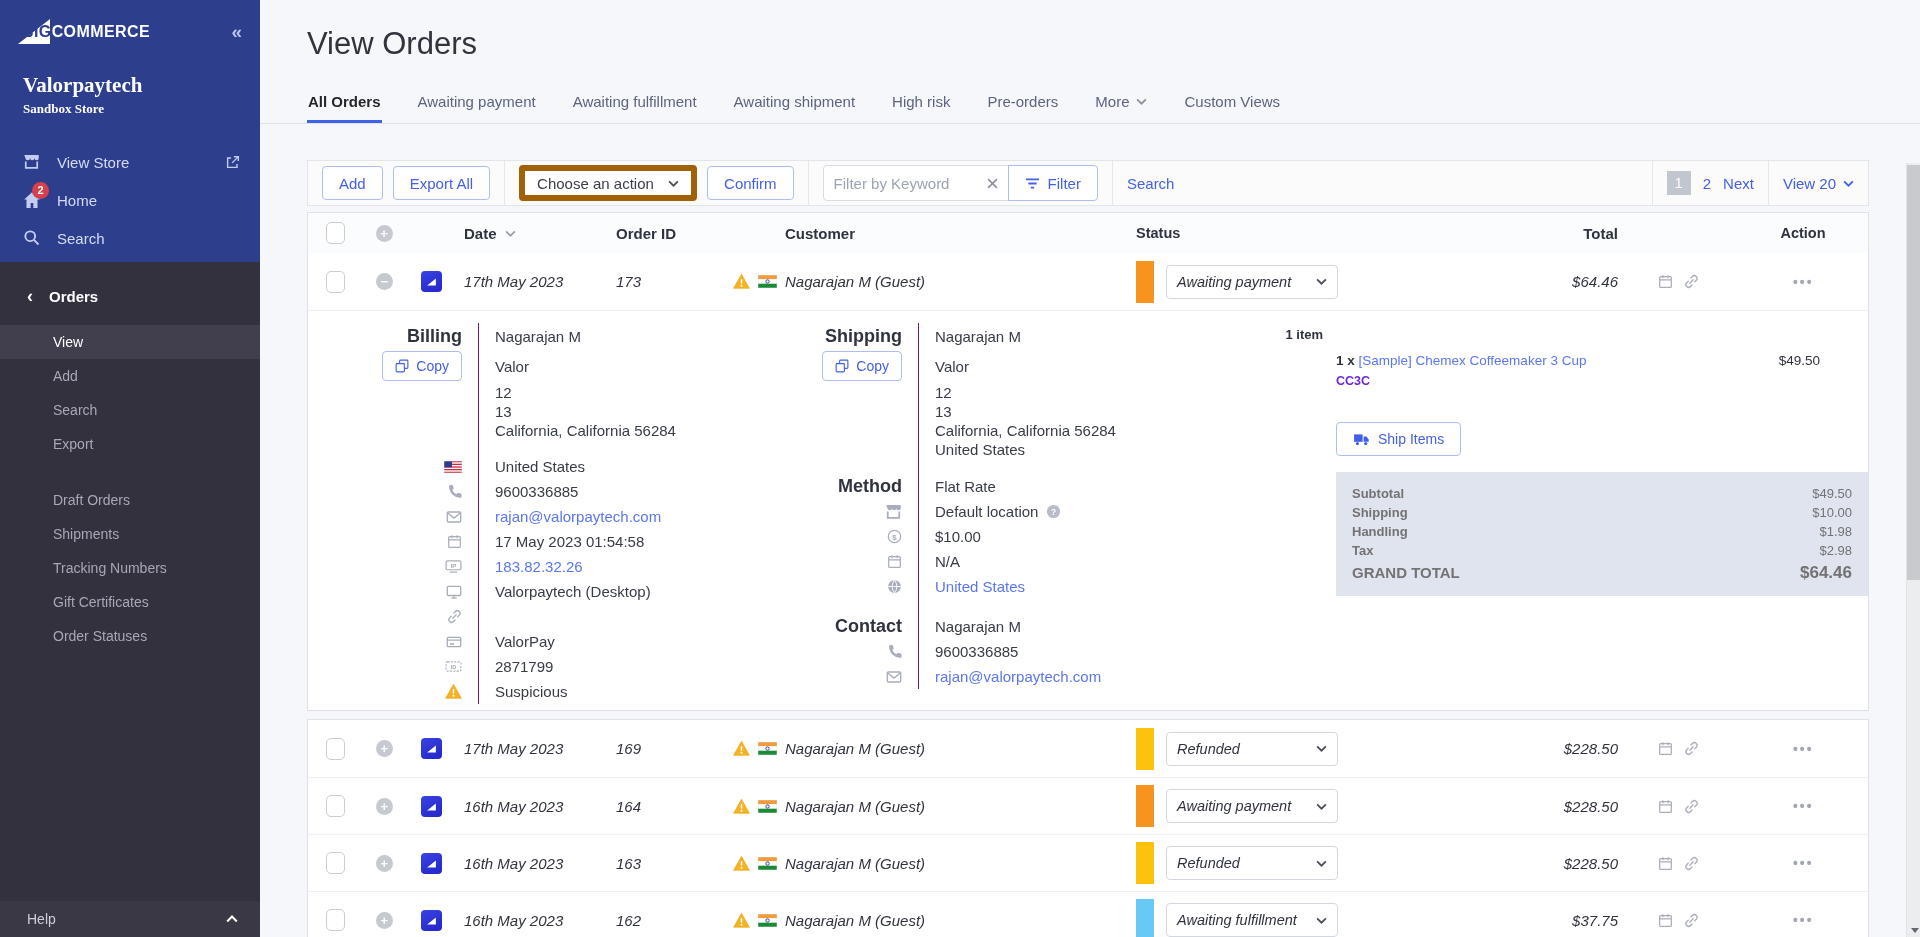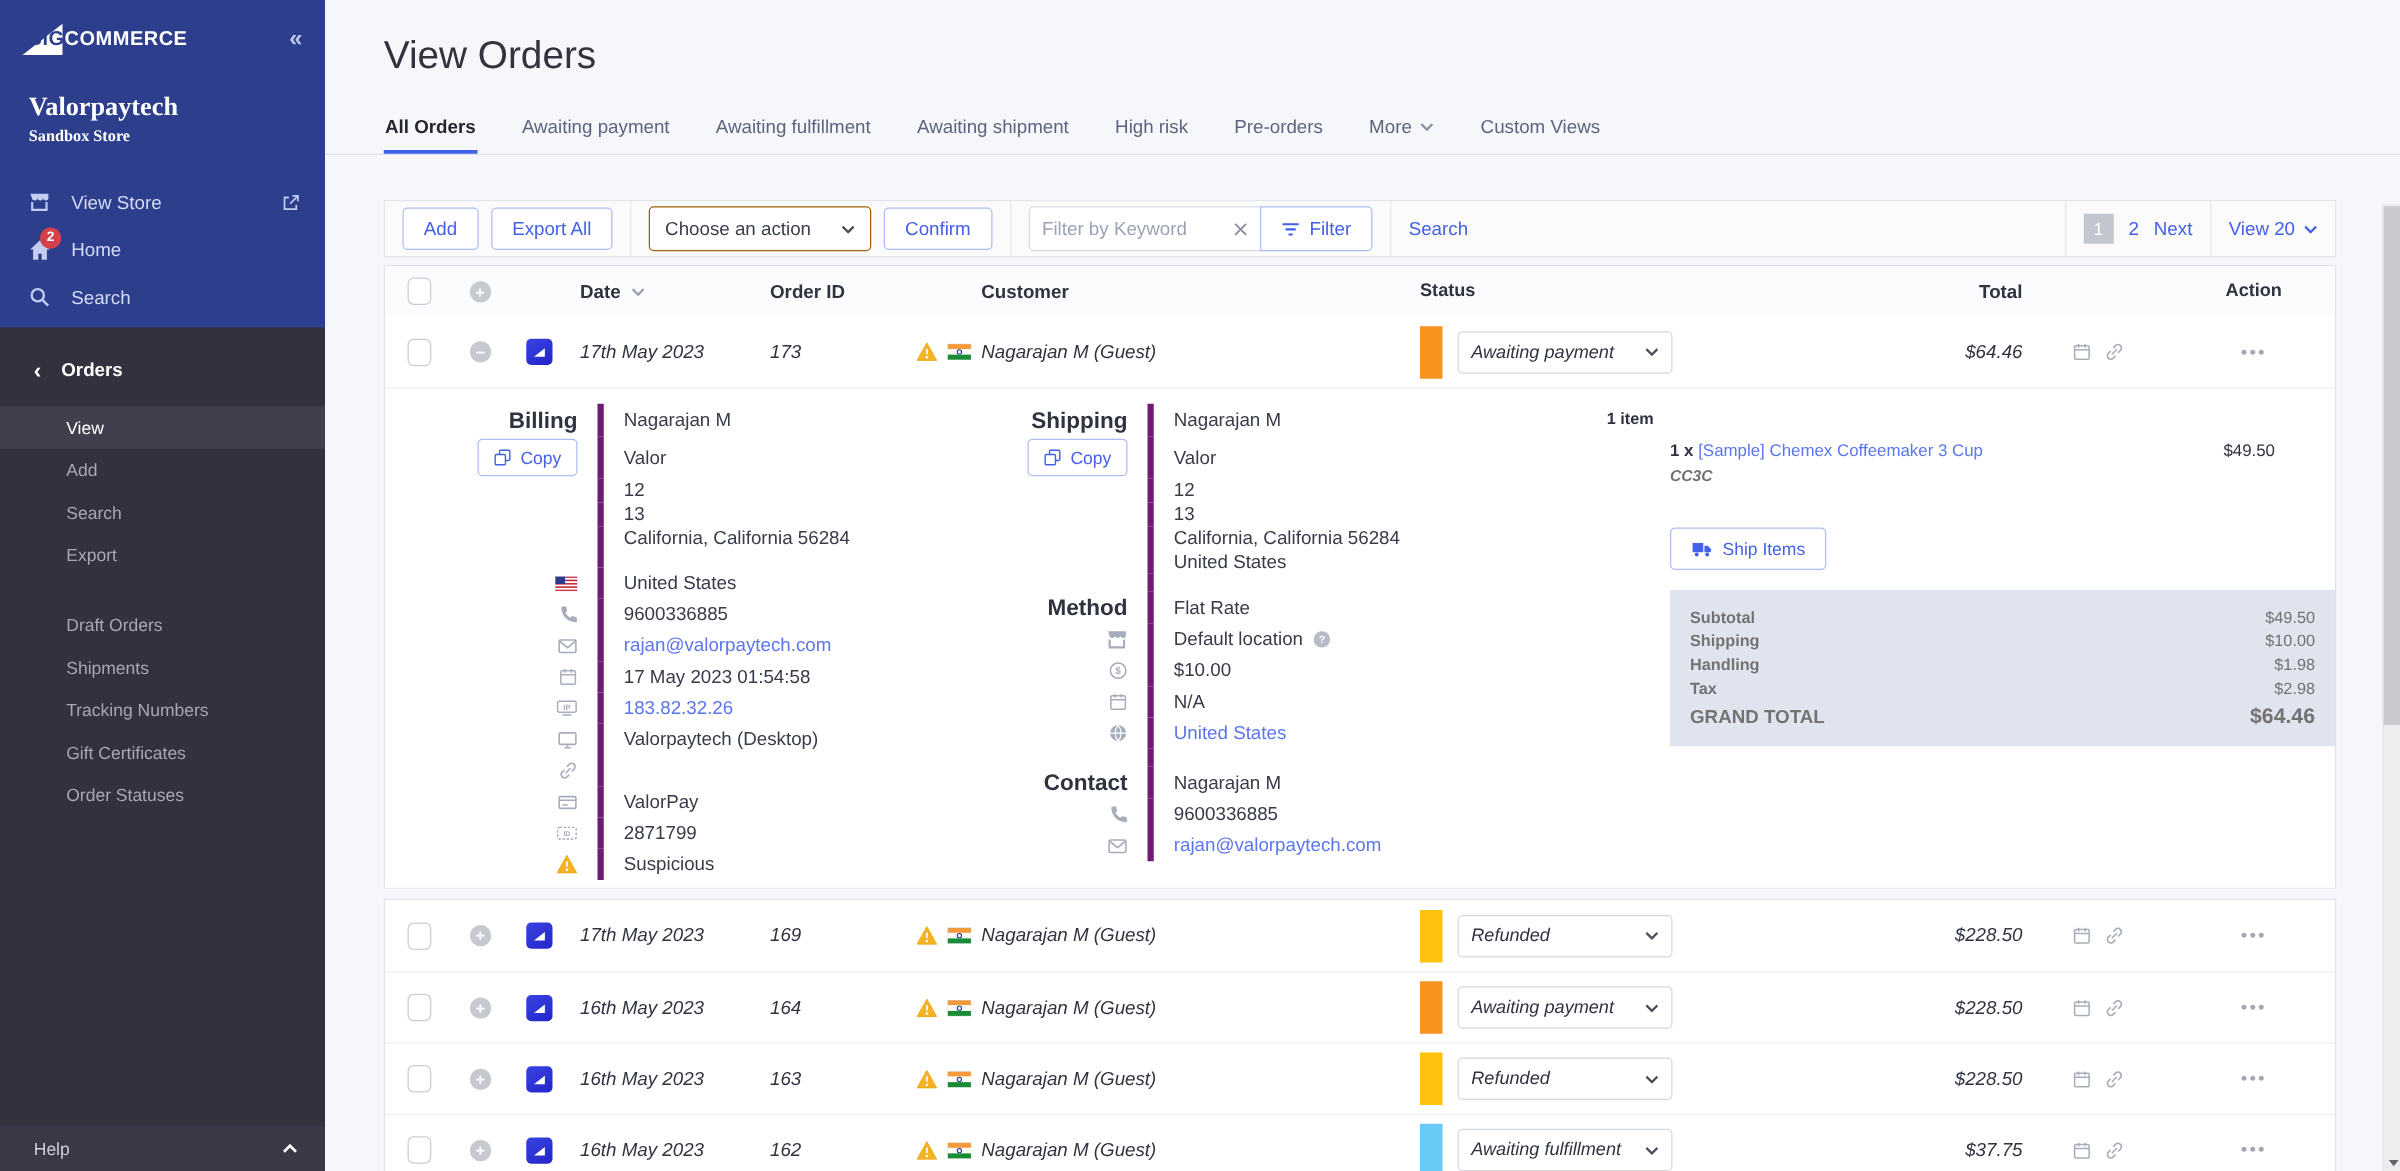--- a/index.html
+++ b/index.html
@@ -52,7 +52,7 @@
   .tsep { width:1px; background:#E5E7EC; height:100%; flex:none; }
   .tspacer { flex:1; }
   .btn { height:34px; padding:0 16px; background:#fff; border:1px solid #AEBDF2; border-radius:4px; color:#4460E8; font-size:15px; display:inline-flex; align-items:center; gap:8px; font-family:inherit; cursor:pointer; white-space:nowrap; }
-  .select { height:36px; min-width:178px; border:1px solid #a16207; border-radius:4px; background:#fff; display:flex; align-items:center; justify-content:space-between; padding:0 12px; font-size:15px; color:#3A3E4A; cursor:pointer; }
+  .select { height:36px; min-width:178px; border:6px solid #a16207; border-radius:4px; background:#fff; display:flex; align-items:center; justify-content:space-between; padding:0 12px; font-size:15px; color:#3A3E4A; cursor:pointer; }
   .sel-chev { color:#4A4E5A; }
   .sel-chev.blue { color:#4460E8; }
   .finput { height:36px; border:1px solid #D8DBE2; border-radius:4px 0 0 4px; background:#fff; display:flex; align-items:center; padding:0 10px; width:186px; }

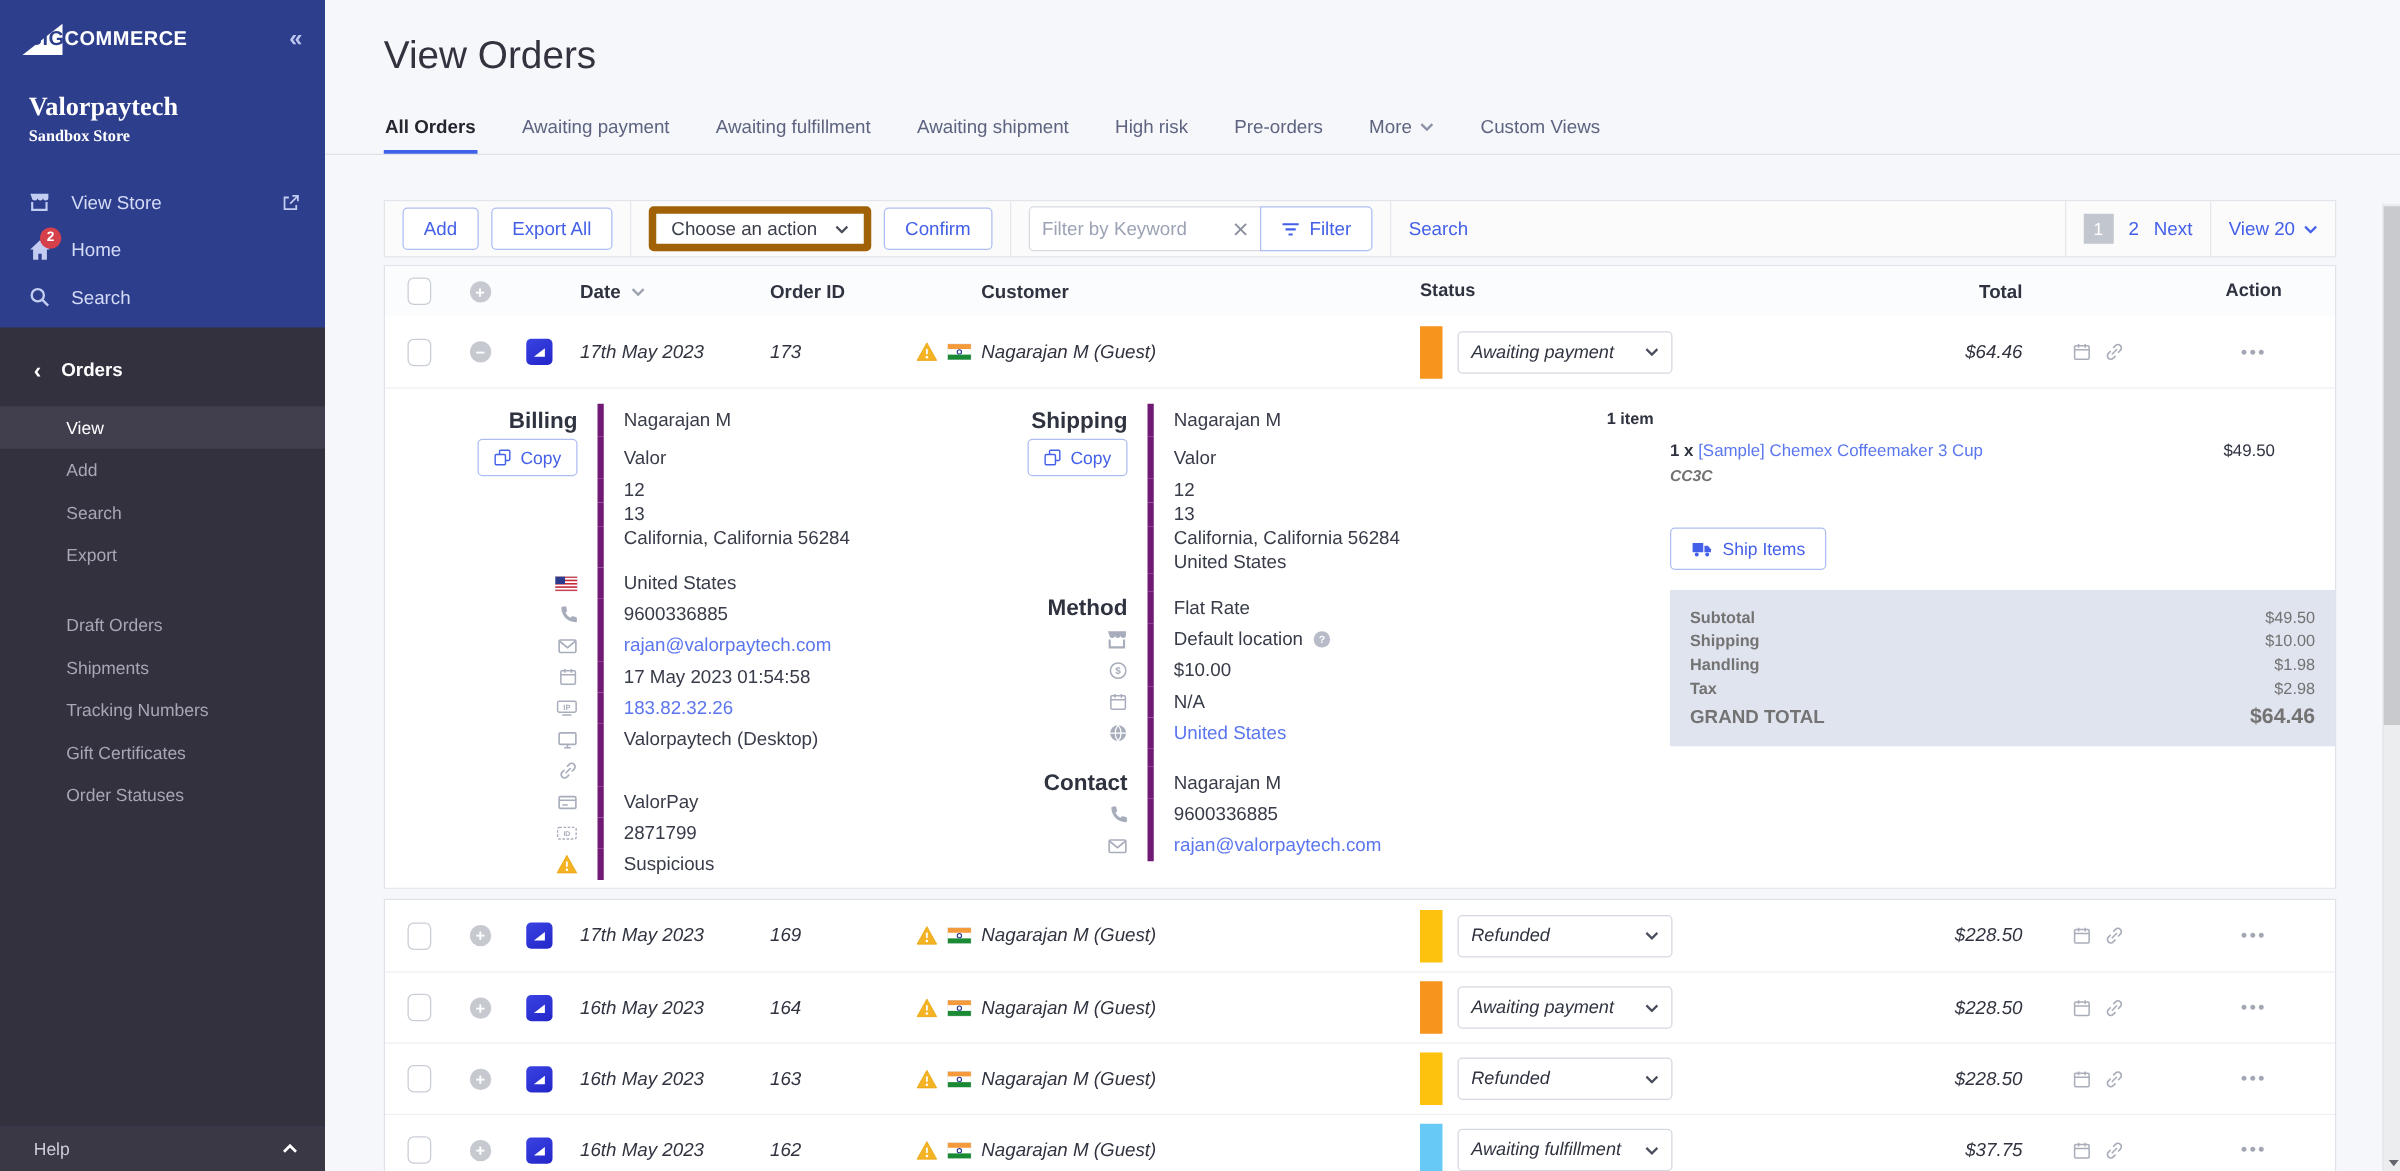--- a/index.html
+++ b/index.html
@@ -102,7 +102,7 @@
   .dlabel { display:flex; justify-content:flex-end; align-items:center; padding-right:16px; color:#A8ADBB; }
   .bill .dlabel { width:170px; flex:none; }
   .ship .dlabel { width:140px; flex:none; }
-  .dval { flex:1; border-left:5px solid #701a75; padding-left:16px; font-size:15px; color:#383C49; display:flex; align-items:center; gap:8px; }
+  .dval { flex:1; border-left:1px solid #701a75; padding-left:16px; font-size:15px; color:#383C49; display:flex; align-items:center; gap:8px; }
   .h-head { min-height:26px; }
   .h-copy { min-height:34px; }
   .h-plain { min-height:19px; }

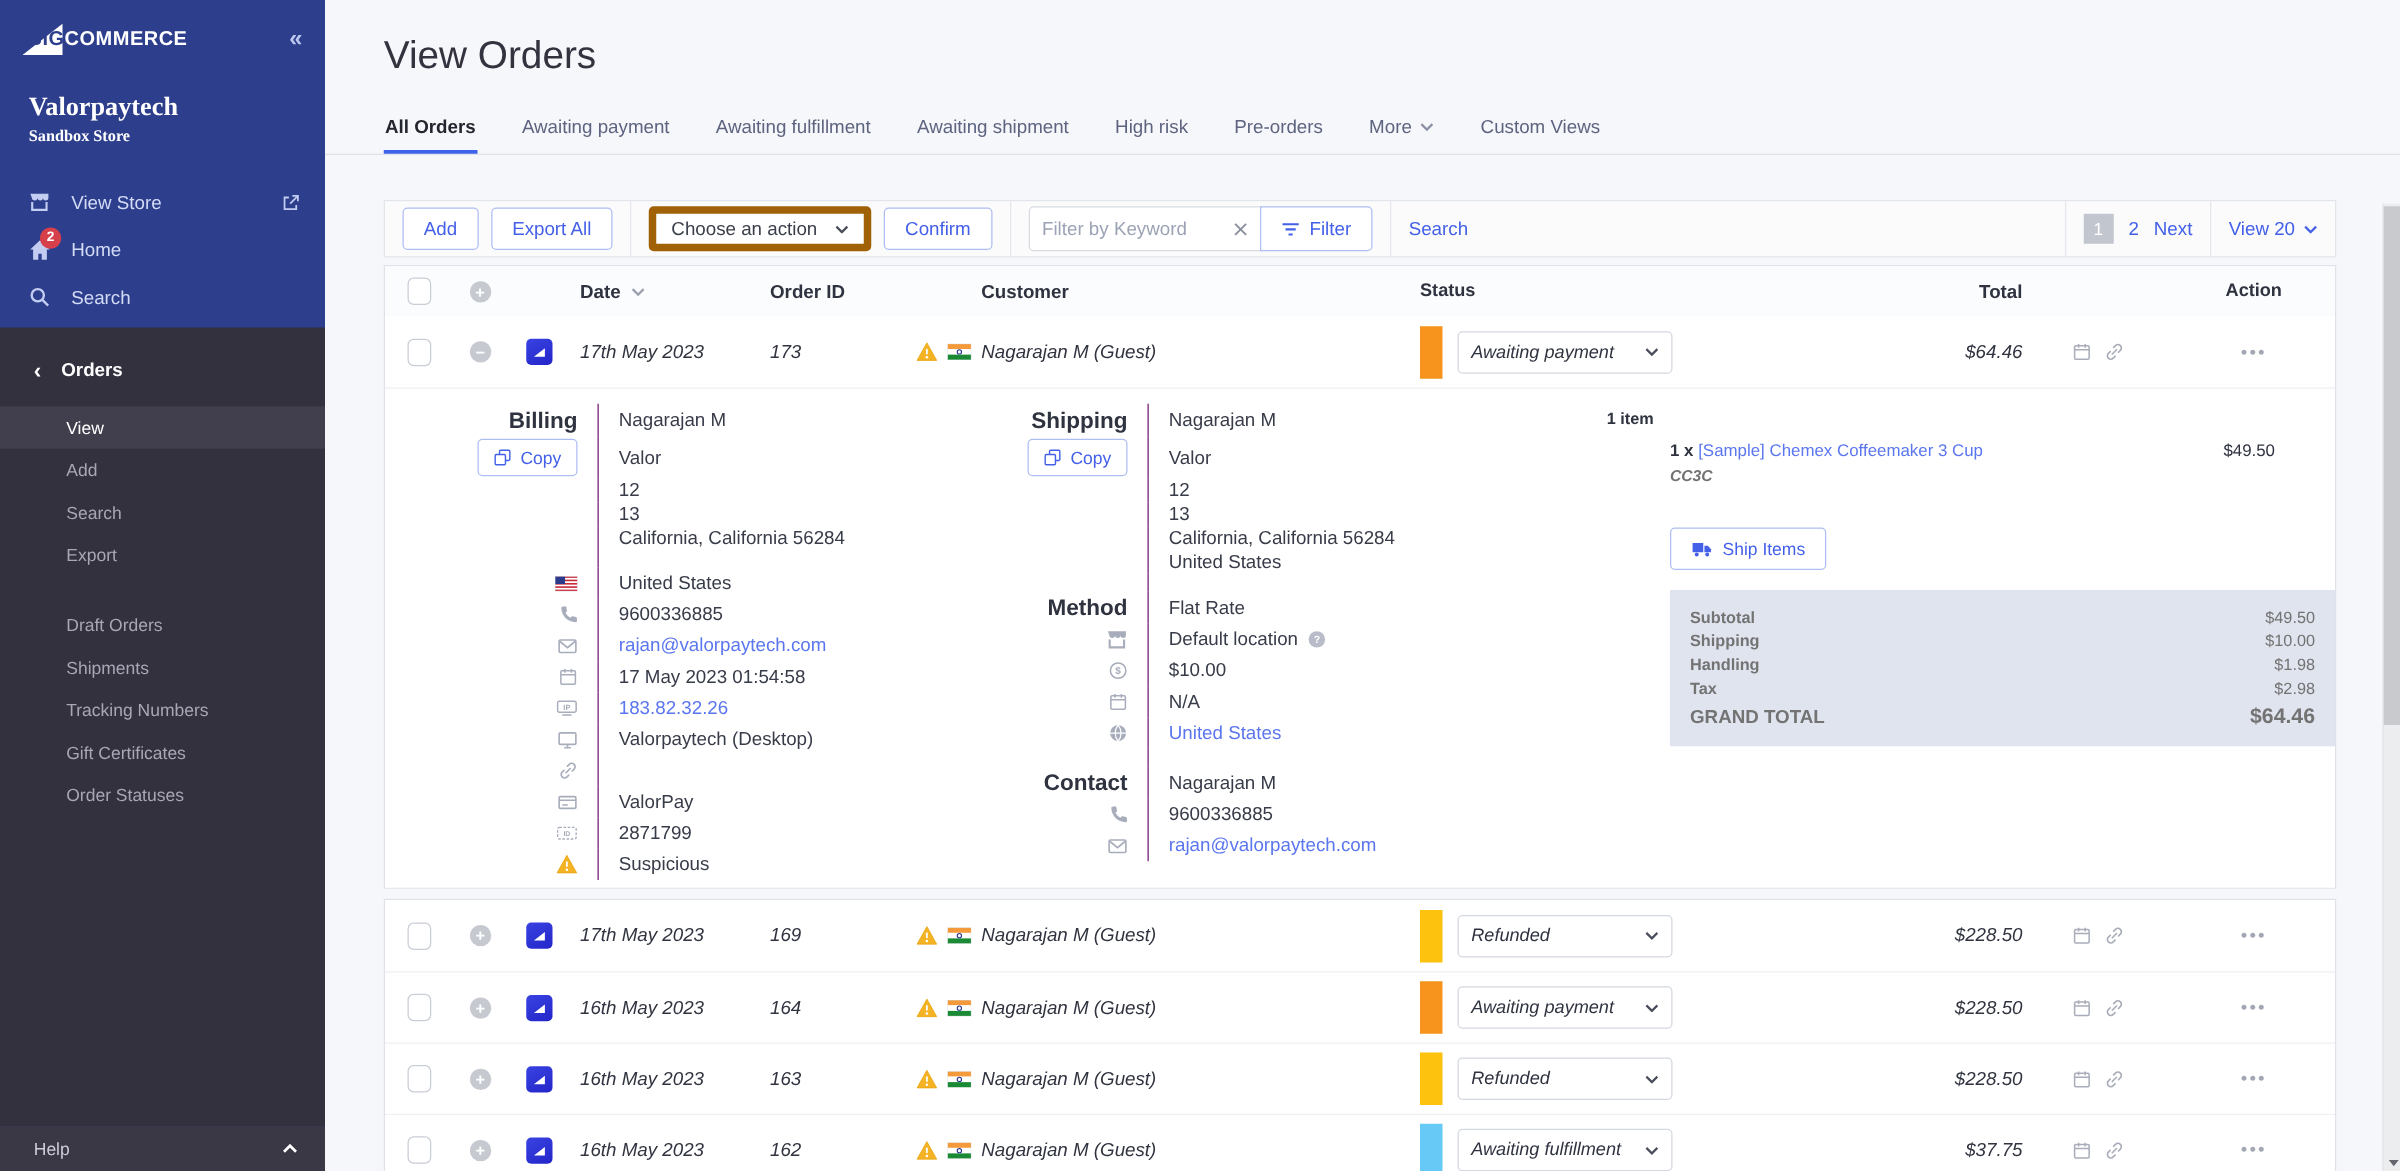--- a/index.html
+++ b/index.html
@@ -116,7 +116,7 @@
   .item-row { display:flex; justify-content:space-between; align-items:flex-start; font-size:13.5px; margin-top:30px; padding-right:48px; }
   .item-desc b { color:#2F3340; }
   .item-price { color:#2F3340; }
-  .sku { font-size:12.5px; font-weight:bold; margin-top:6px; color:#737373;font-style:italic; }
+  .sku { font-size:12.5px; font-weight:bold; margin-top:6px; color:#6d28d9; }
   .ship-btn { margin-top:34px; align-self:flex-start; font-size:14px; }
   .totals { margin-top:16px; background:#E0E4EF; padding:12px 16px 14px; }
   .trow { display:flex; justify-content:space-between; line-height:19px; font-size:13px; color:#737373; }

